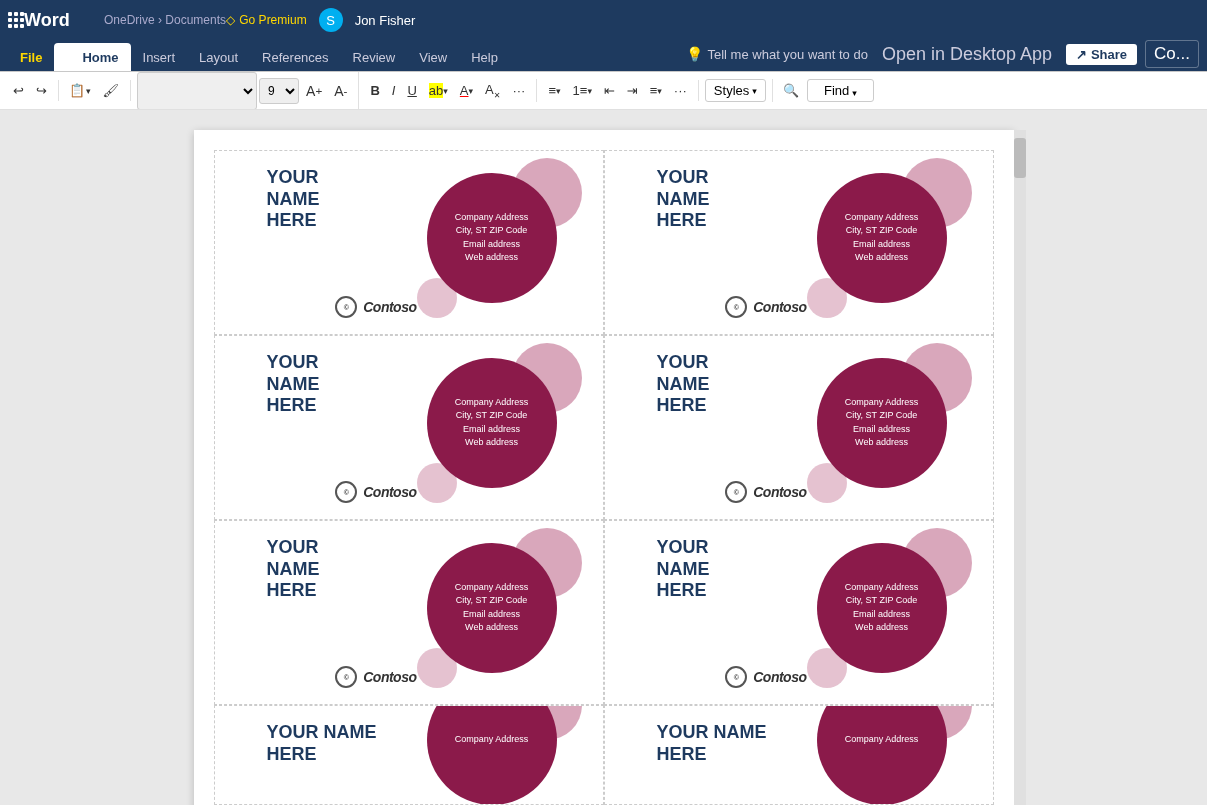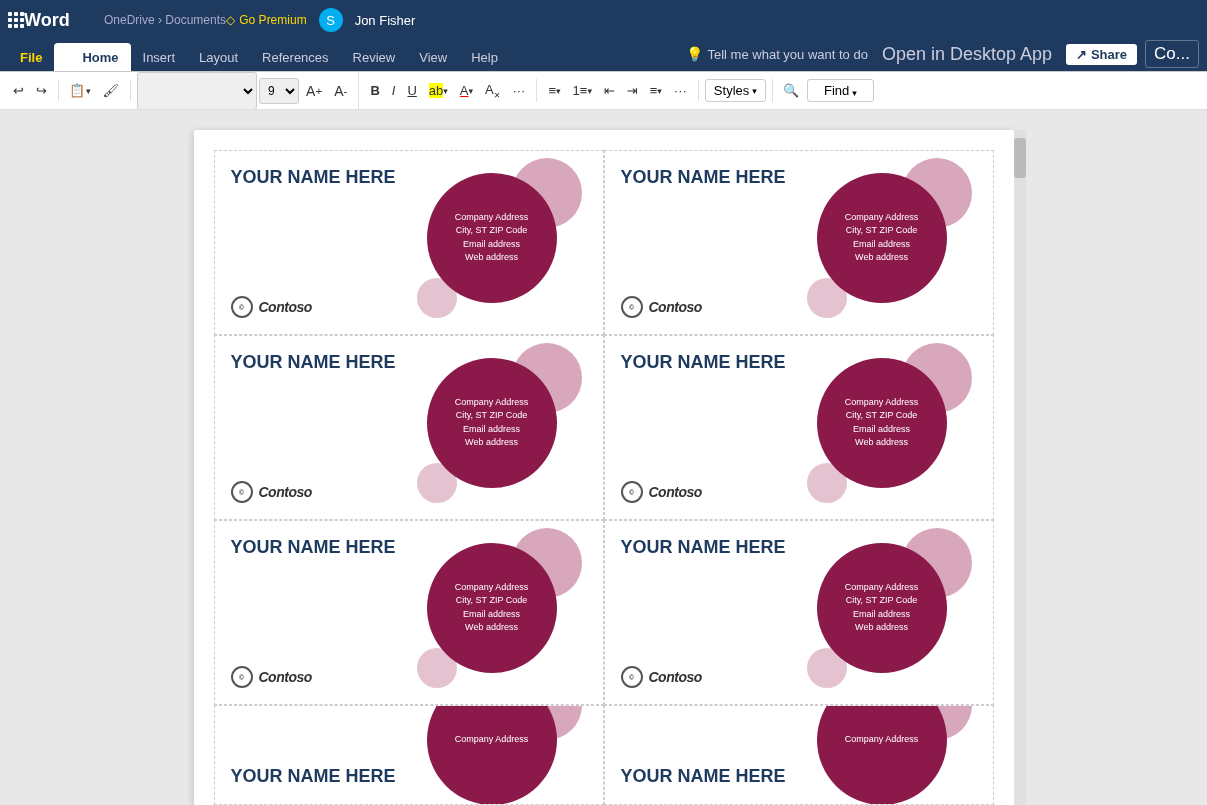--- a/index.html
+++ b/index.html
@@ -212,10 +212,11 @@
     }
     .card-left {
       display: flex;
-      flex-direction: column;
+      flex-direction: row;
       justify-content: flex-end;
       height: 100%;
       flex: 1;
+      margin-left: 36px;
     }
     .card-name {
       font-size: 18px;

